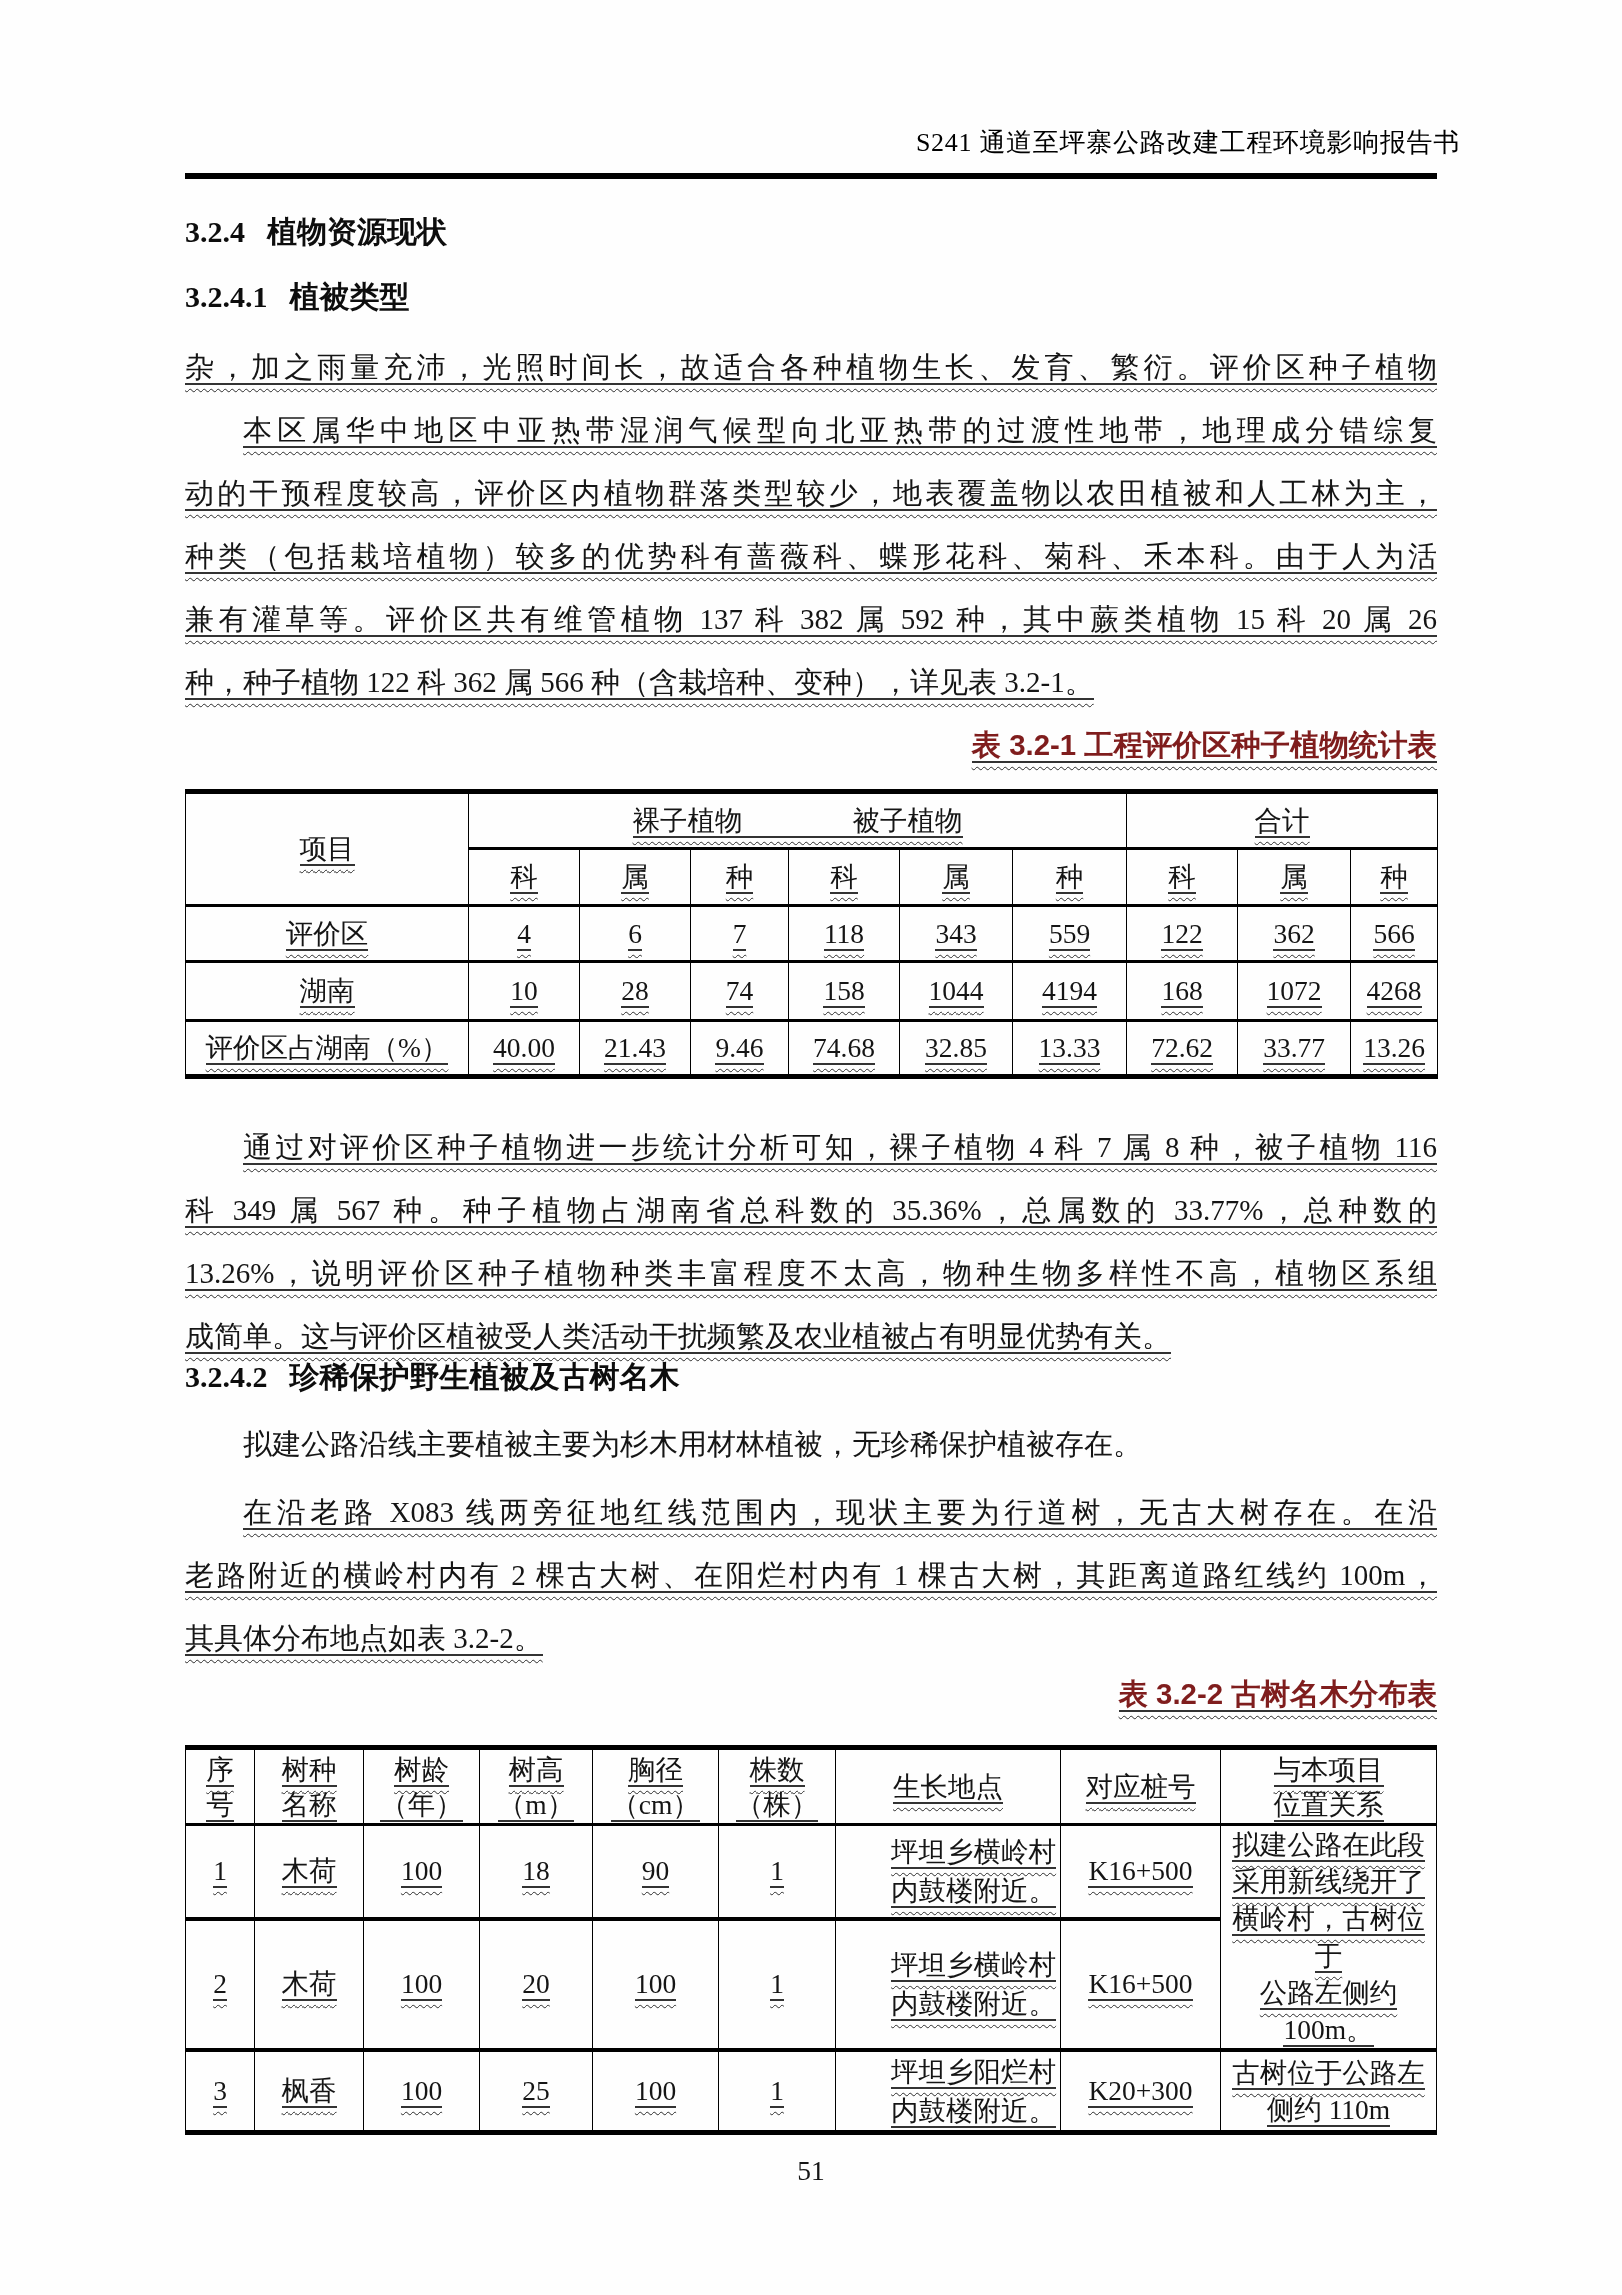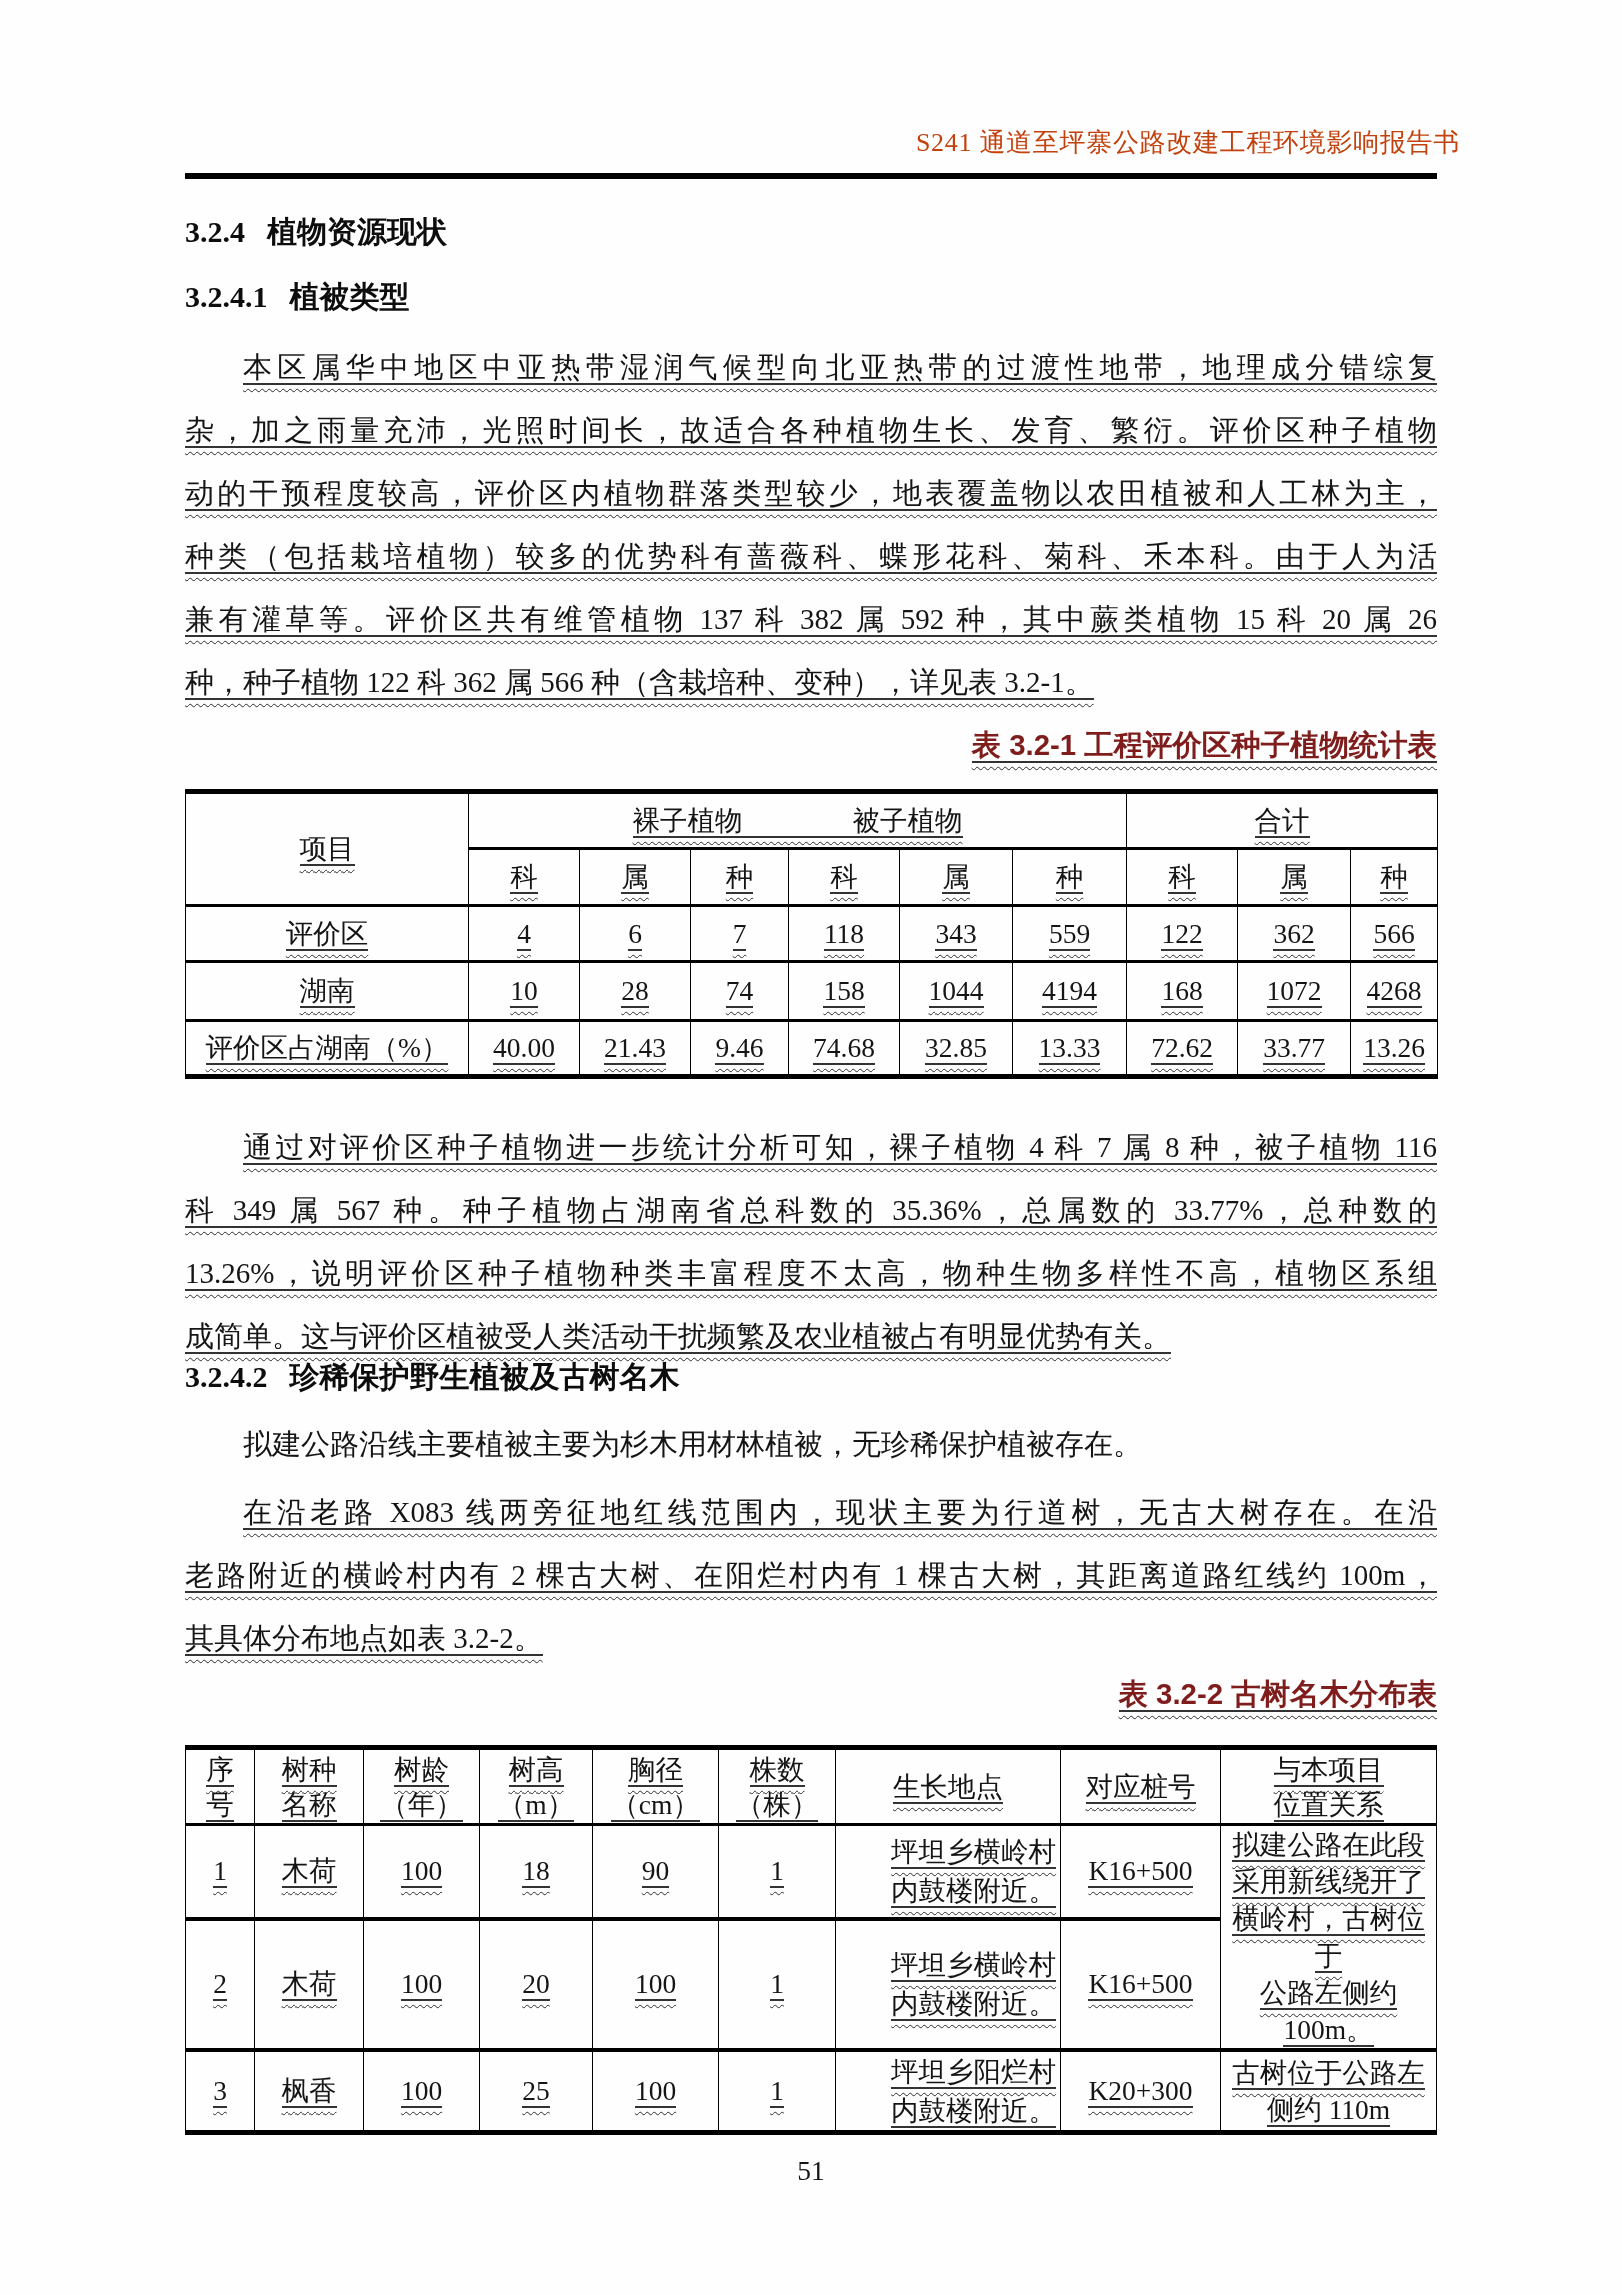--- a/index.html
+++ b/index.html
@@ -15,7 +15,7 @@
   .hdr-title{
     position:absolute;left:185px;top:126px;width:1275px;
     text-align:right;font-size:26px;line-height:34px;
-    letter-spacing:0.7px;color:#c2410c;
+    letter-spacing:0.7px;color:#000000;
   }
   .hdr-rule{
     position:absolute;left:185px;top:173px;width:1252px;height:5.9px;

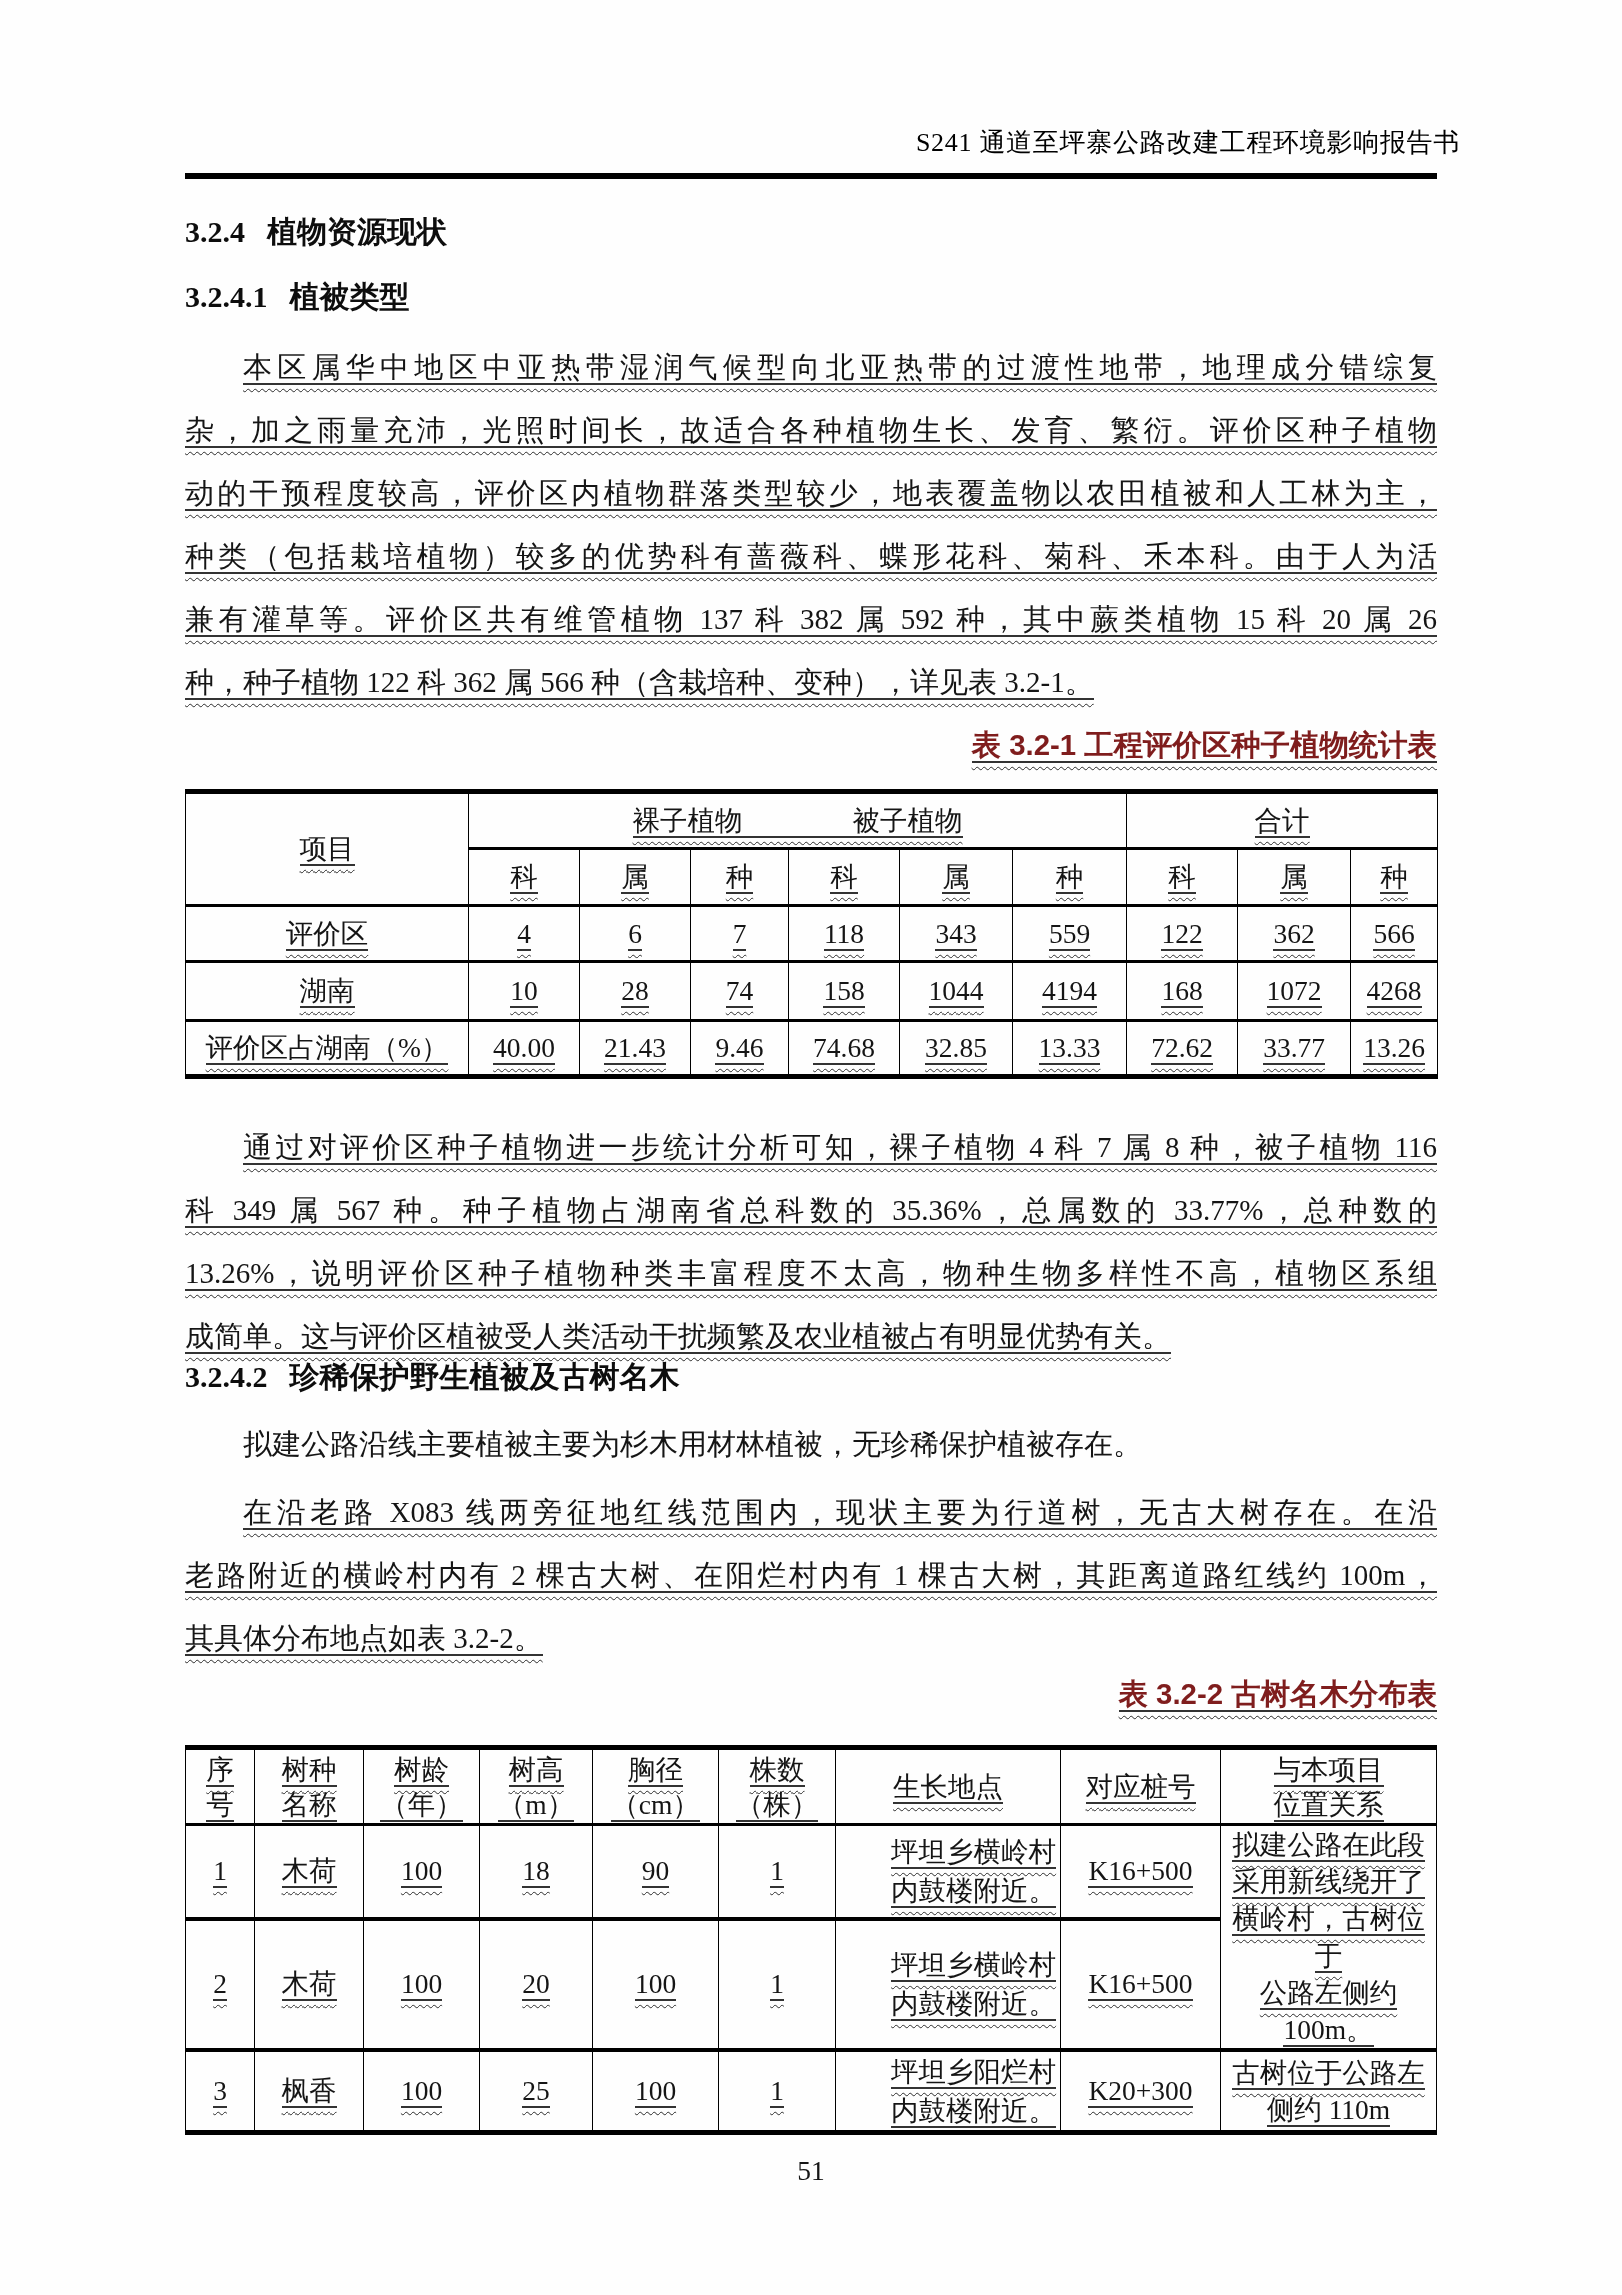--- a/index.html
+++ b/index.html
@@ -100,8 +100,8 @@
   </div>
 
   <div class="para" style="top:336px">
+    <div class="pline"><span class="uw">杂，加之雨量充沛，光照时间长，故适合各种植物生长、发育、繁衍。评价区种子植物</span></div>
     <div class="pline first"><span class="uw">本区属华中地区中亚热带湿润气候型向北亚热带的过渡性地带，地理成分错综复</span></div>
-    <div class="pline"><span class="uw">杂，加之雨量充沛，光照时间长，故适合各种植物生长、发育、繁衍。评价区种子植物</span></div>
     <div class="pline"><span class="uw">动的干预程度较高，评价区内植物群落类型较少，地表覆盖物以农田植被和人工林为主，</span></div>
     <div class="pline"><span class="uw">种类（包括栽培植物）较多的优势科有蔷薇科、蝶形花科、菊科、禾本科。由于人为活</span></div>
     <div class="pline"><span class="uw">兼有灌草等。评价区共有维管植物 137 科 382 属 592 种，其中蕨类植物 15 科 20 属 26</span></div>

